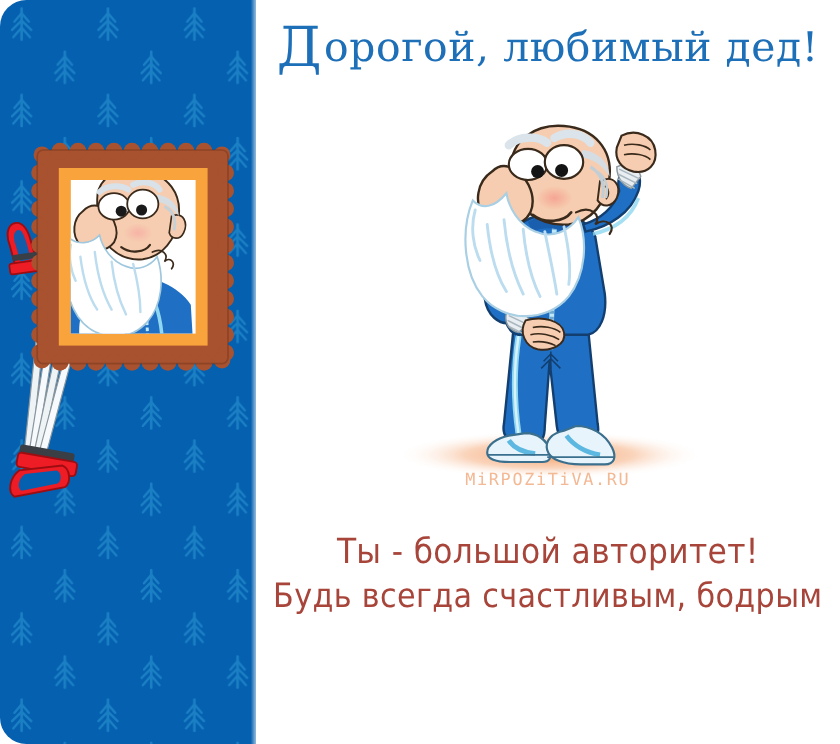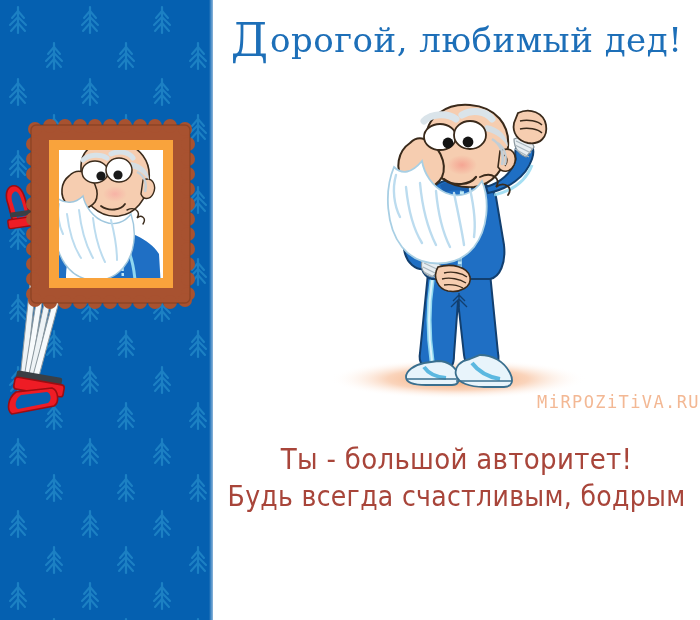--- a/index.html
+++ b/index.html
@@ -16,6 +16,7 @@
     height: 620px;
     background: #ffffff;
     overflow: hidden;
+    border-radius: 22px;
   }
 
   

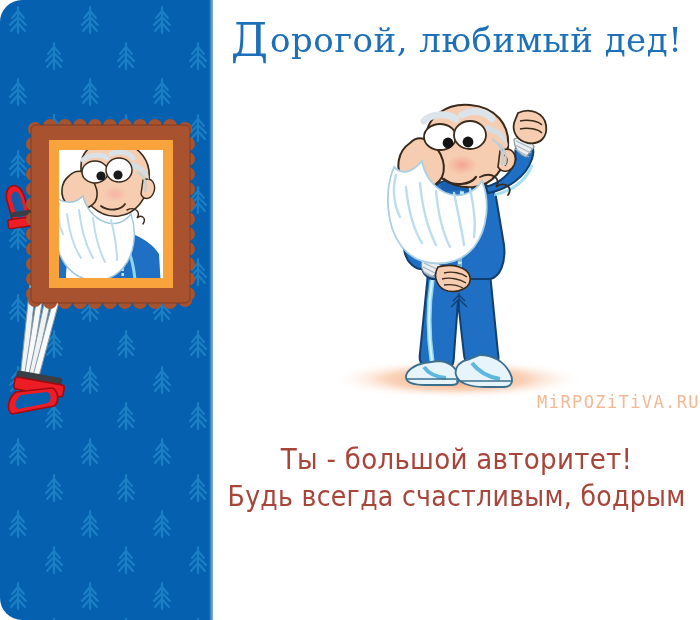--- a/index.html
+++ b/index.html
@@ -91,9 +91,9 @@
     position: absolute;
     left: 0; top: 392px;
     width: 487px;
-    text-align: right;
+    text-align: center;
     font-family: "DejaVu Sans Mono", monospace;
-    font-size: 17px;
+    font-size: 14px;
     letter-spacing: 1.4px;
     color: #f3b894;
   }

